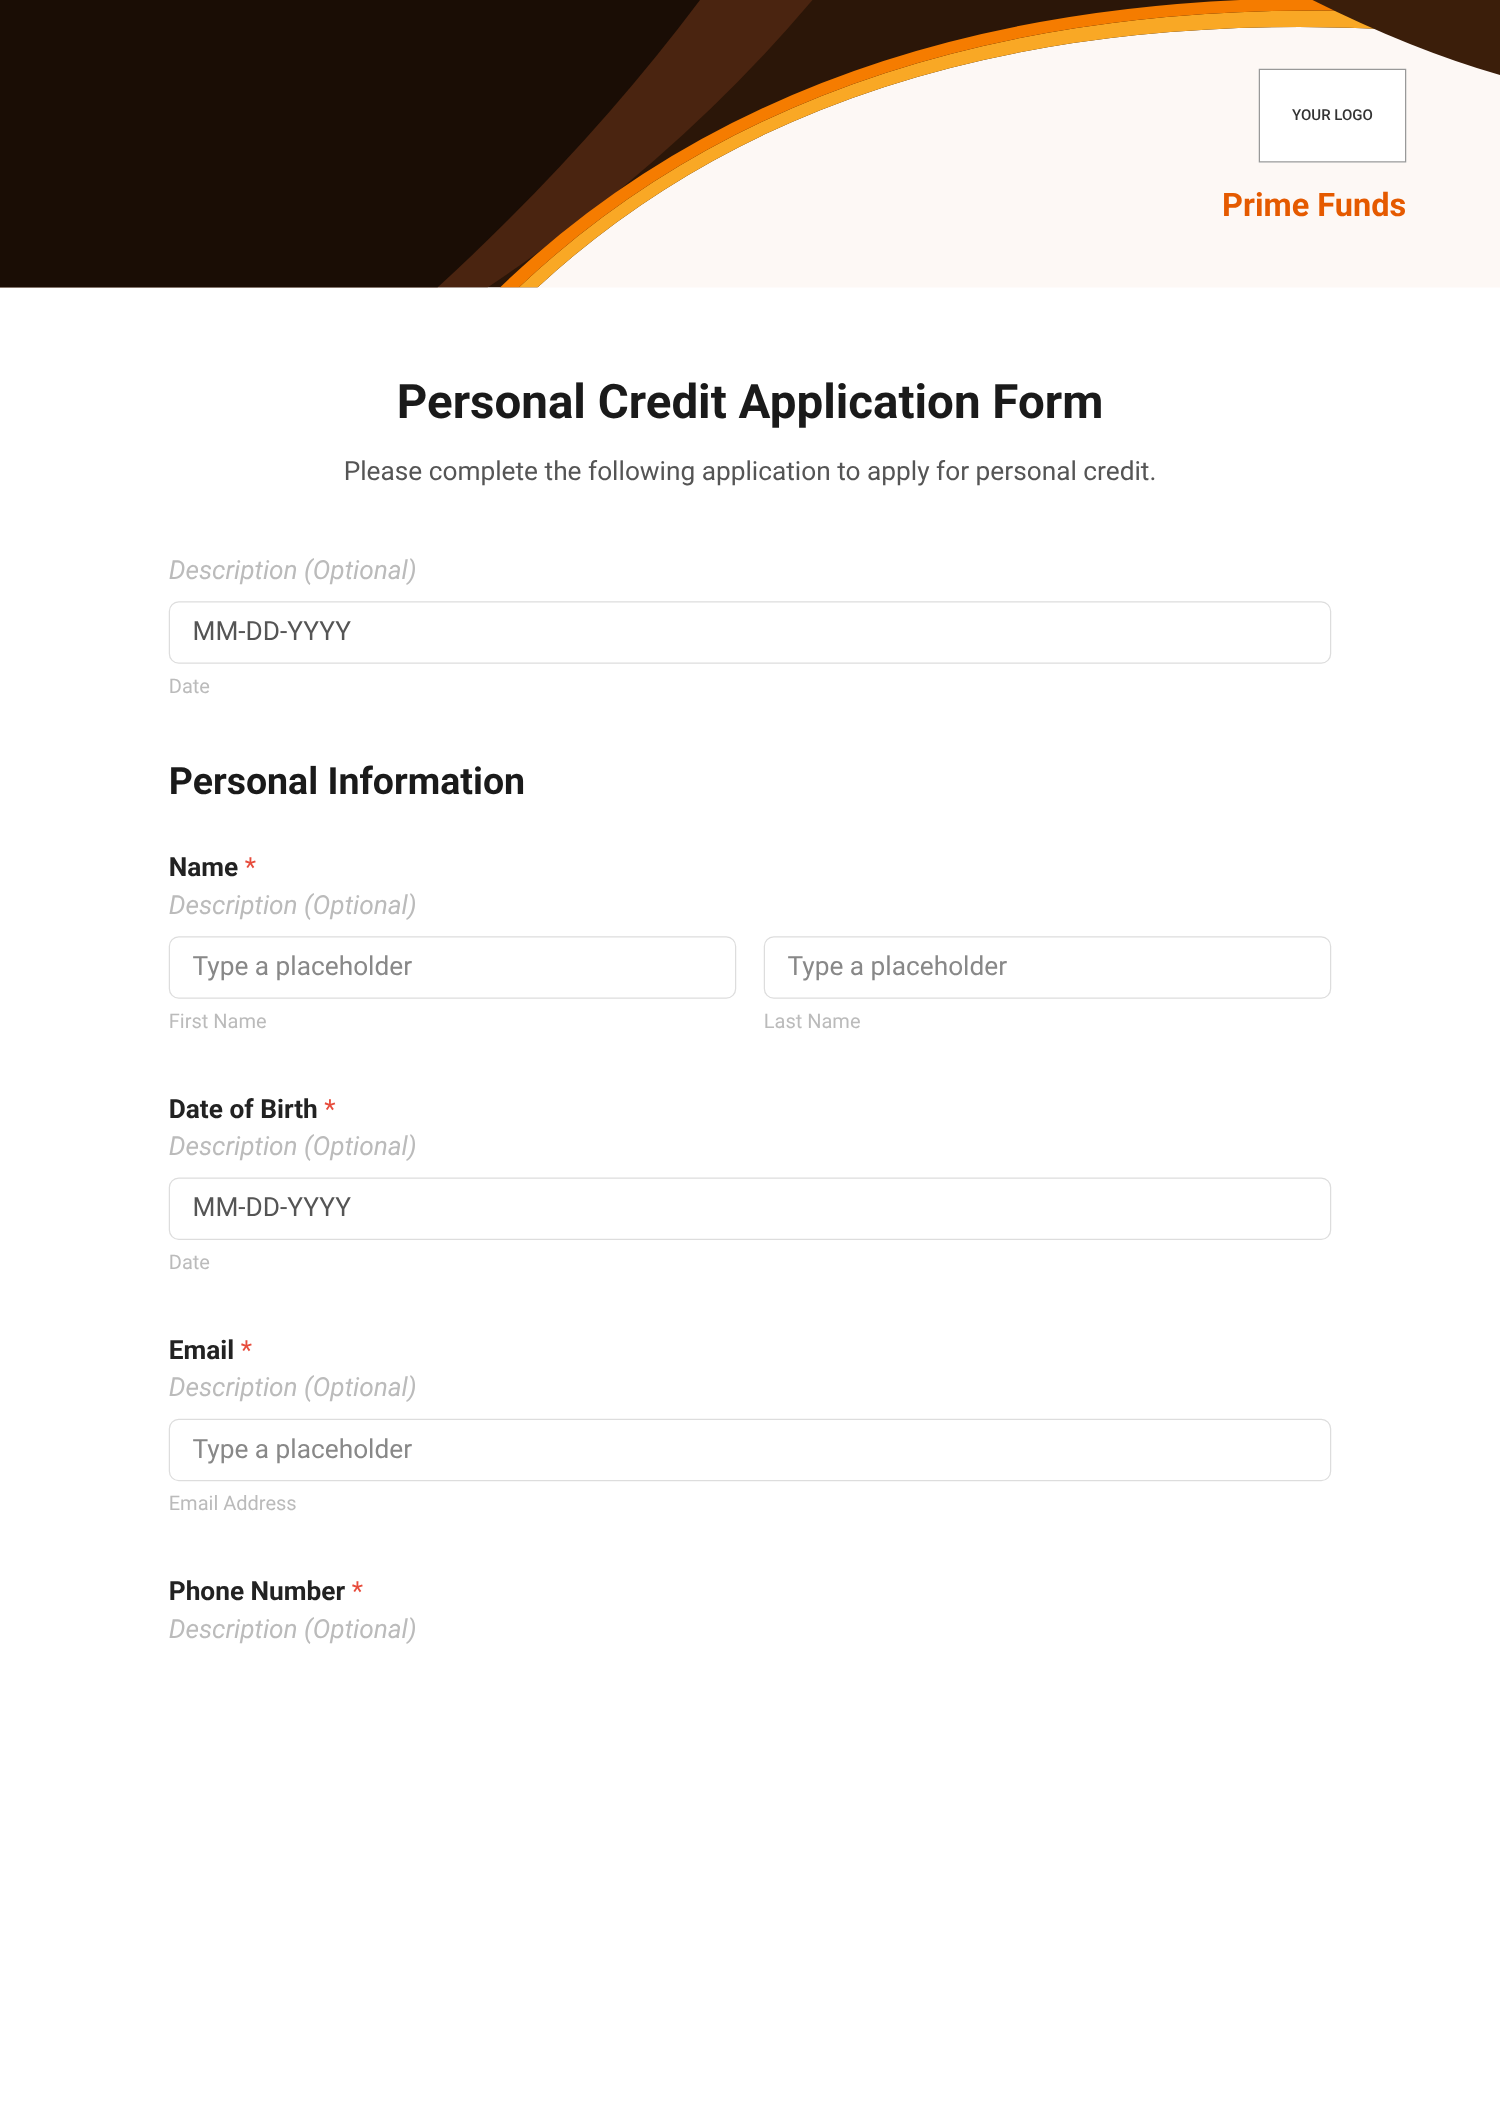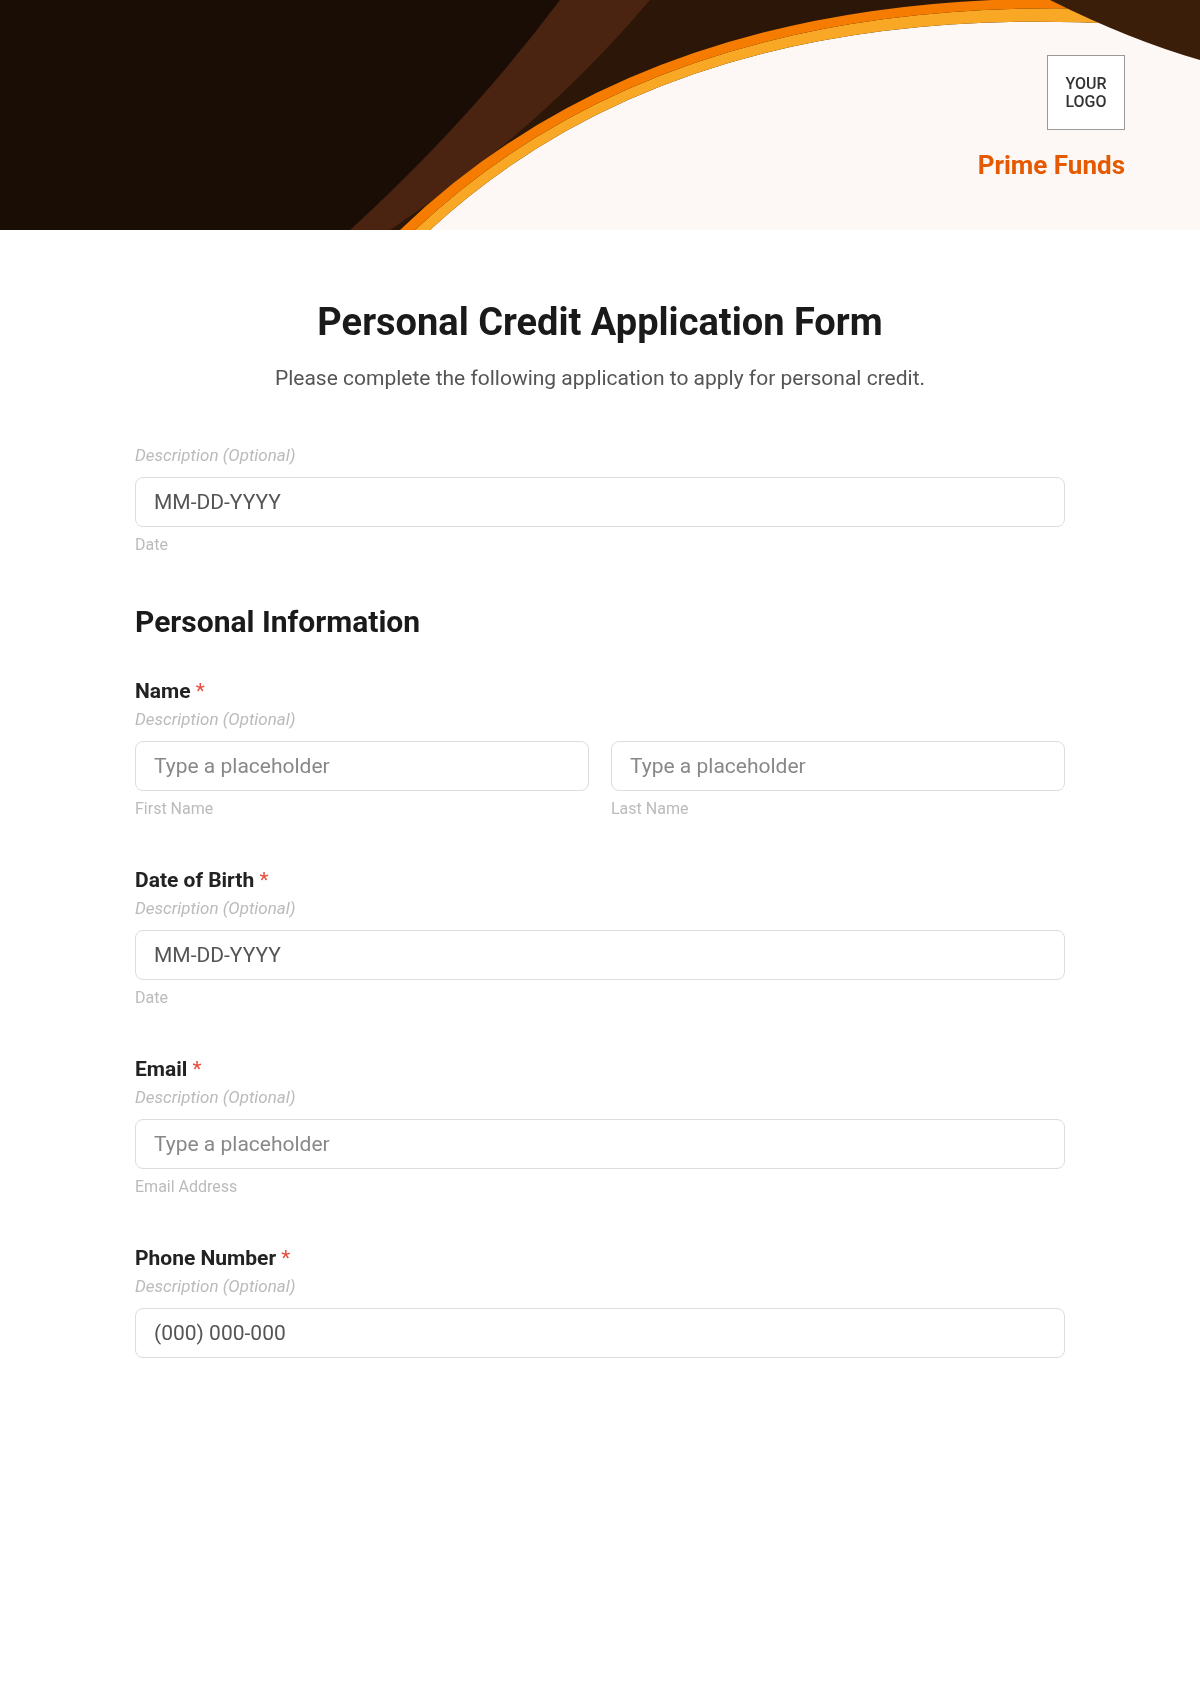--- a/index.html
+++ b/index.html
@@ -29,14 +29,14 @@
     position: absolute;
     top: 55px;
     right: 75px;
-    width: 78px;
+    width: 118px;
     height: 75px;
     background: #fff;
     border: 1px solid #999;
     display: flex;
     align-items: center;
     justify-content: center;
-    font-size: 16px;
+    font-size: 12px;
     line-height: 1.1;
     text-align: center;
     color: #333;

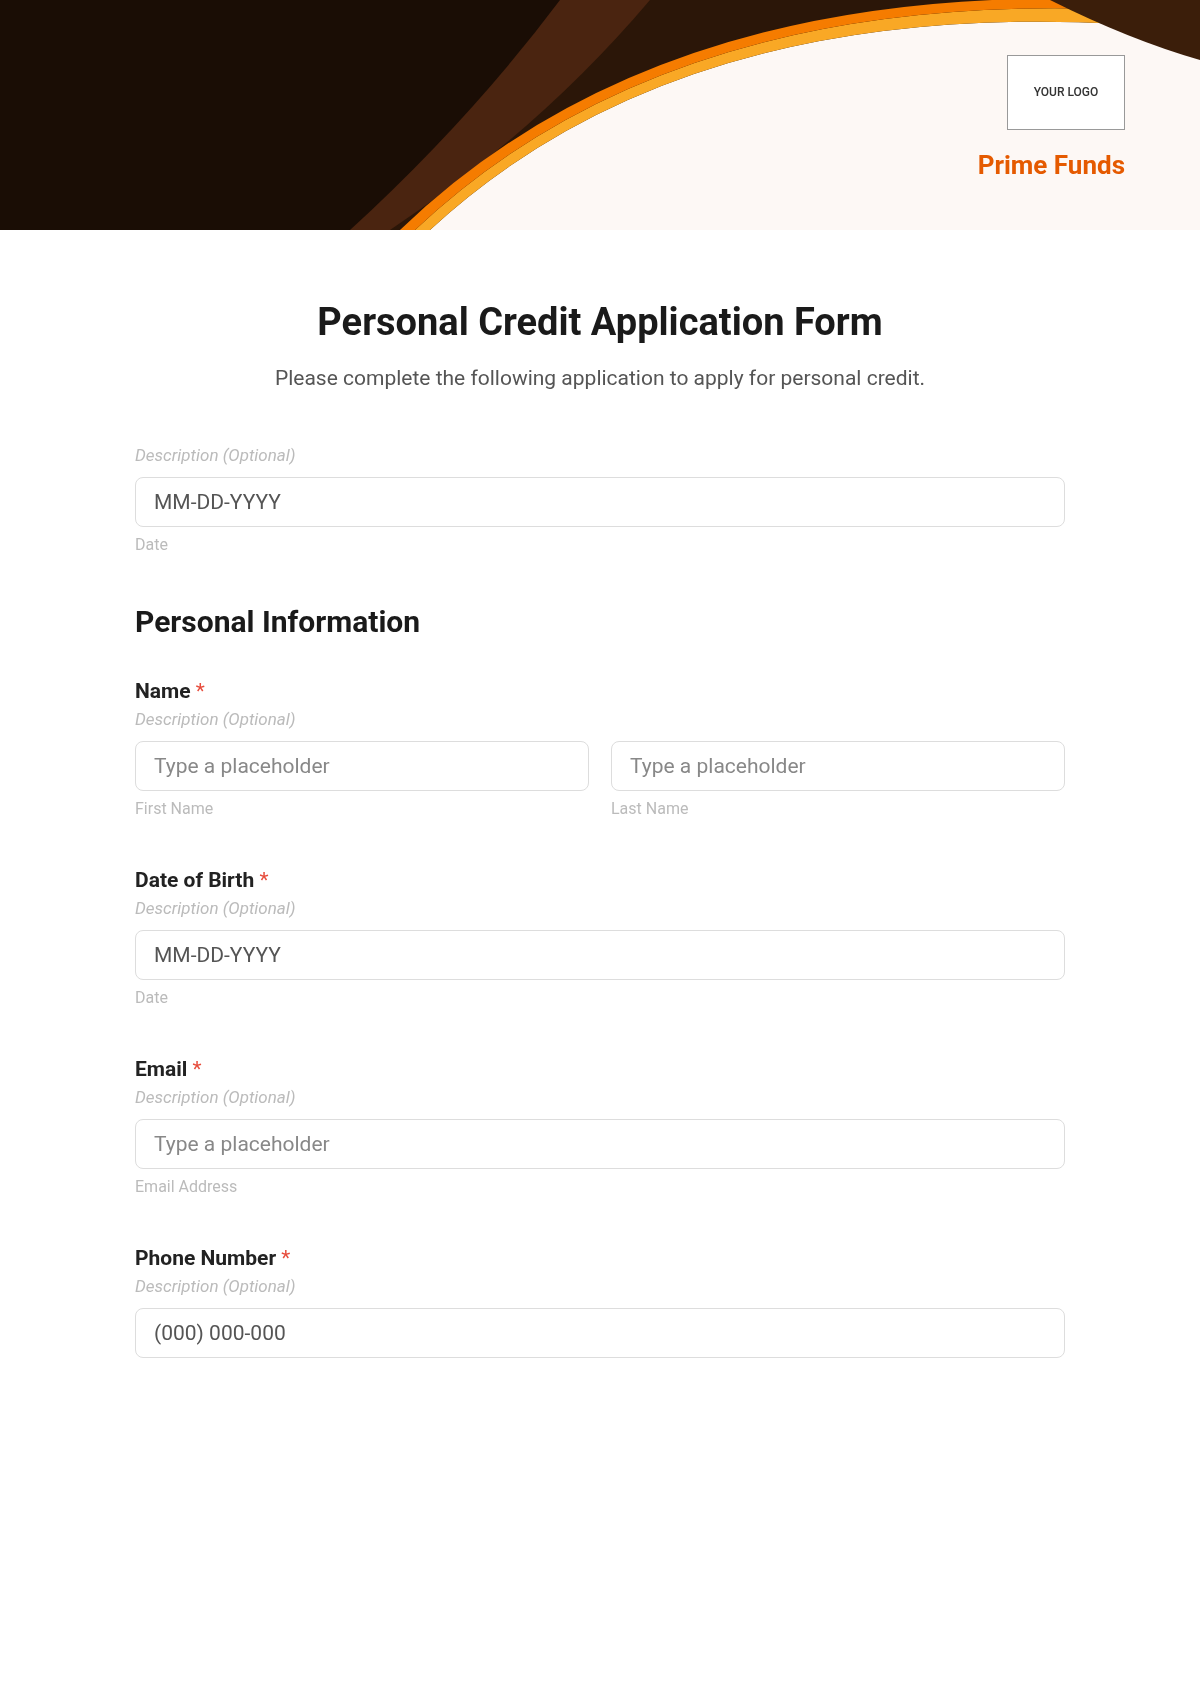--- a/index.html
+++ b/index.html
@@ -79,7 +79,7 @@
   }
   .req { color: #e74c3c; font-weight: 400; }
   .field-desc {
-    font-size: 17px;
+    font-size: 21px;
     color: #bbb;
     font-style: italic;
     margin-bottom: 12px;

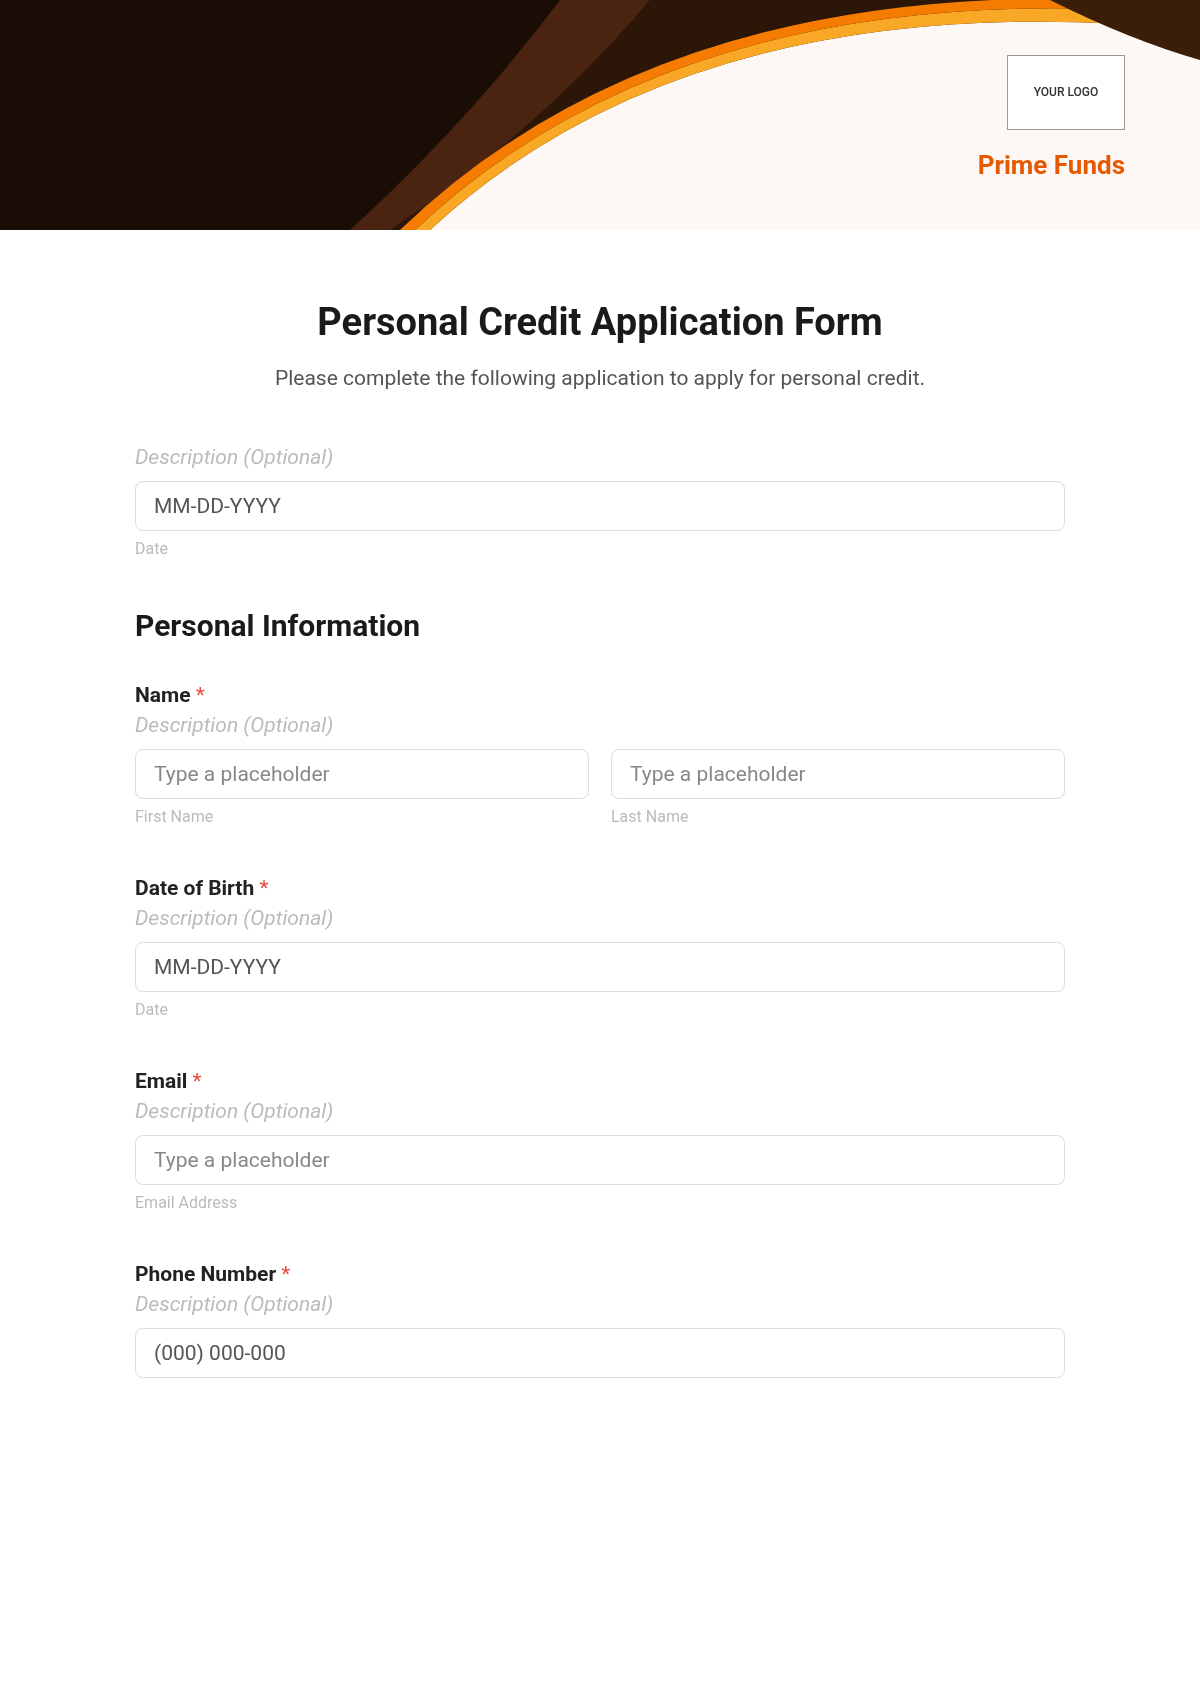--- a/index.html
+++ b/index.html
@@ -182,7 +182,6 @@
       <span>Phone Number</span> <span class="req">*</span>
     </div>
     <div class="field-desc">Description (Optional)</div>
-    <input class="input" placeholder="(000) 000-000" style="">
   </div>
 
 </div>

